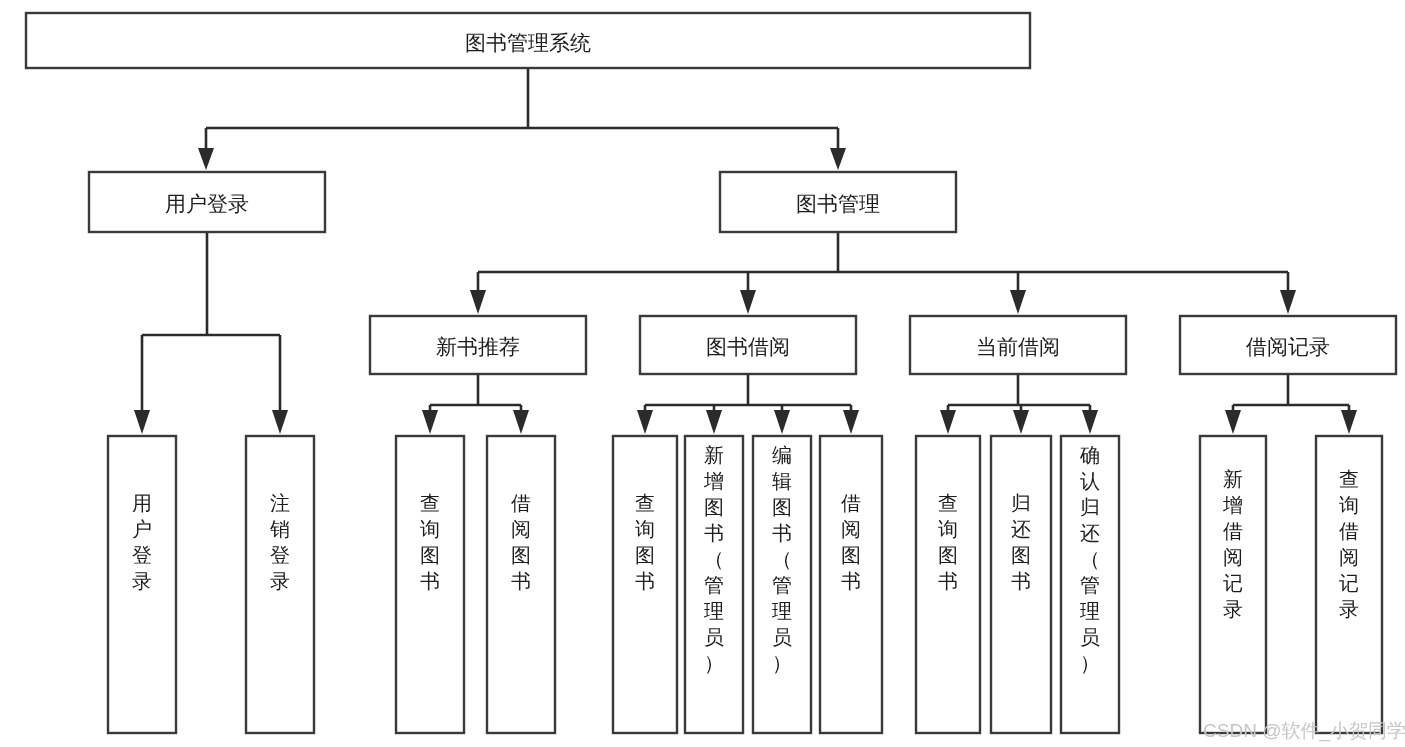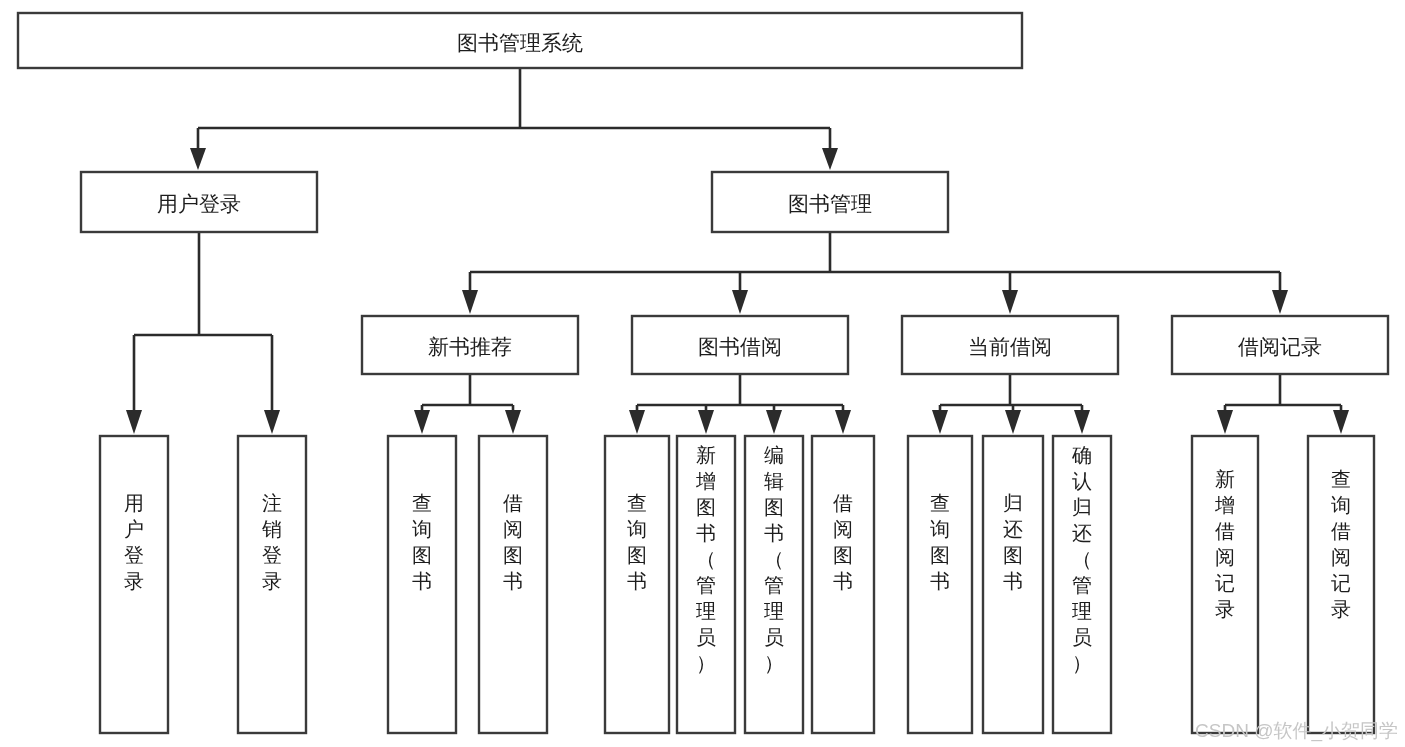--- a/index.html
+++ b/index.html
@@ -18,6 +18,7 @@
     width: 1328px;
     height: 747px;
     background: #ffffff;
+    margin-left: 8px;
   }
   svg.diagram-canvas {
     display: block;

